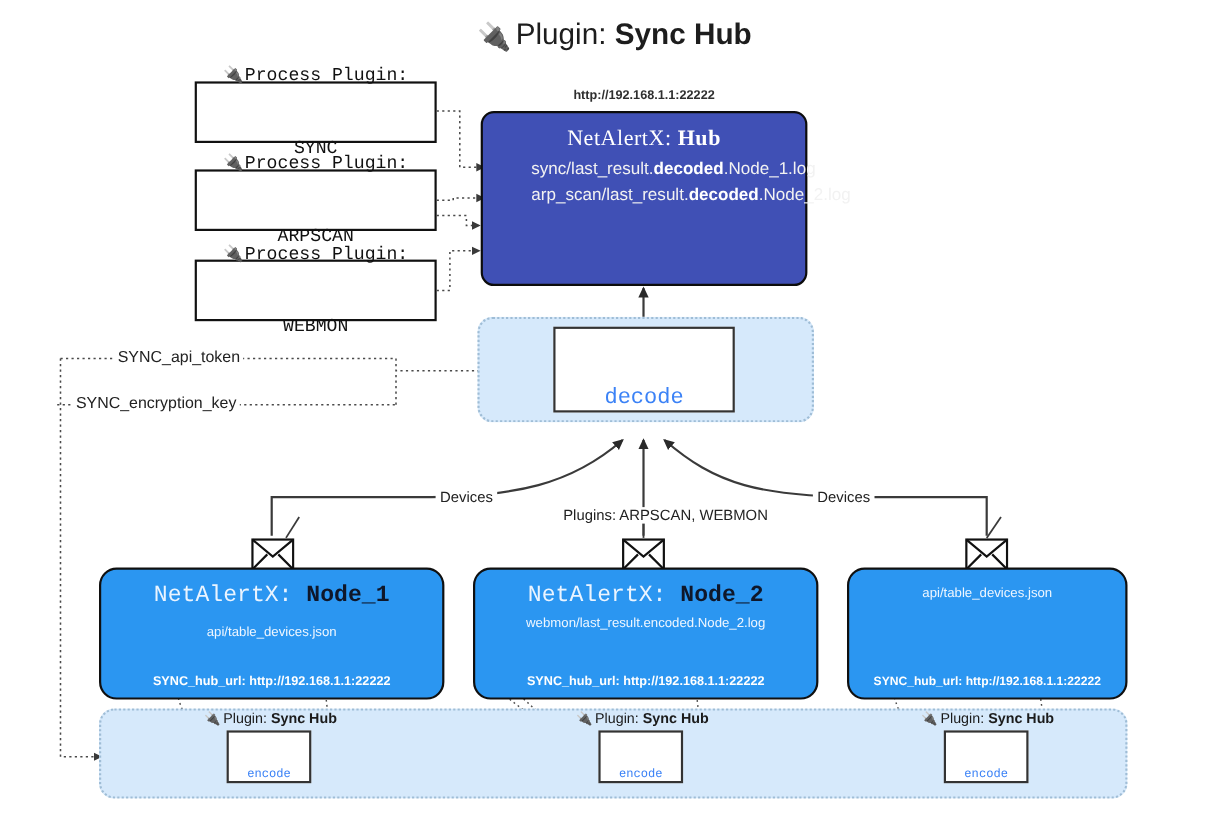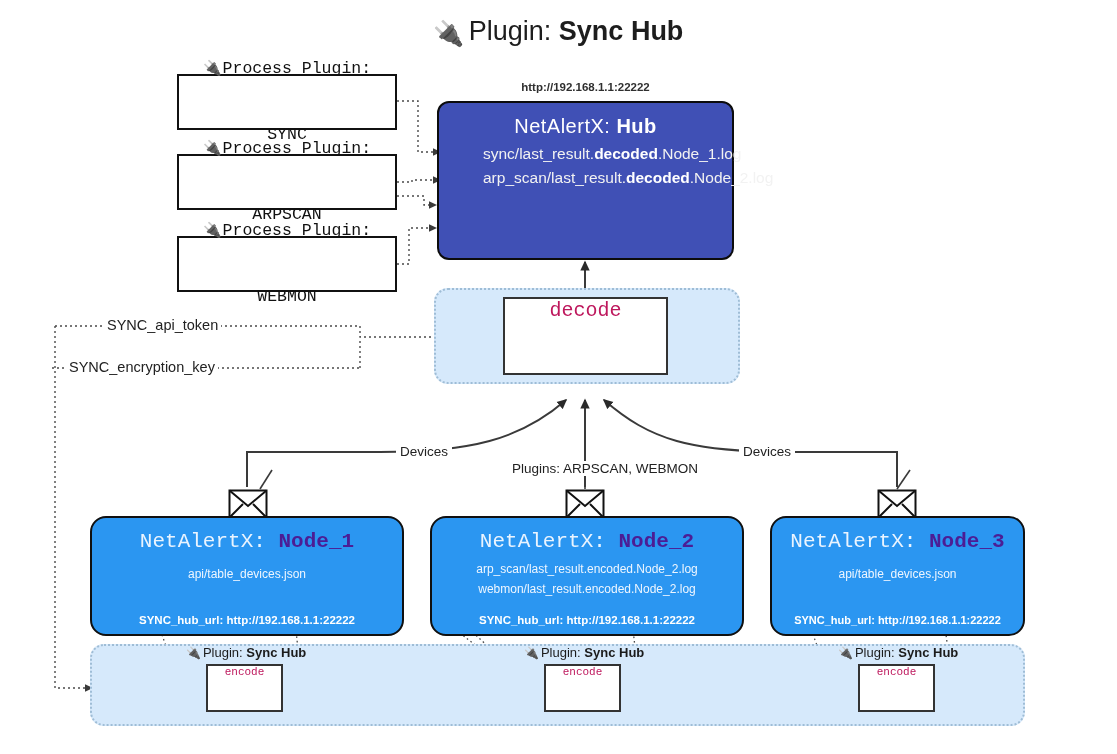--- a/index.html
+++ b/index.html
@@ -44,7 +44,7 @@
     box-sizing:border-box;color:#ffffff;
   }
   .hub .hubtitle{
-    text-align:center;margin-top:12px;font-family:Liberation Sans, sans-serif;
+    text-align:center;margin-top:12px;font-family:Liberation Serif, serif;
     font-size:20px;letter-spacing:.5px;white-space:nowrap;
   }
   .hub .hubtitle b{font-weight:bold;}

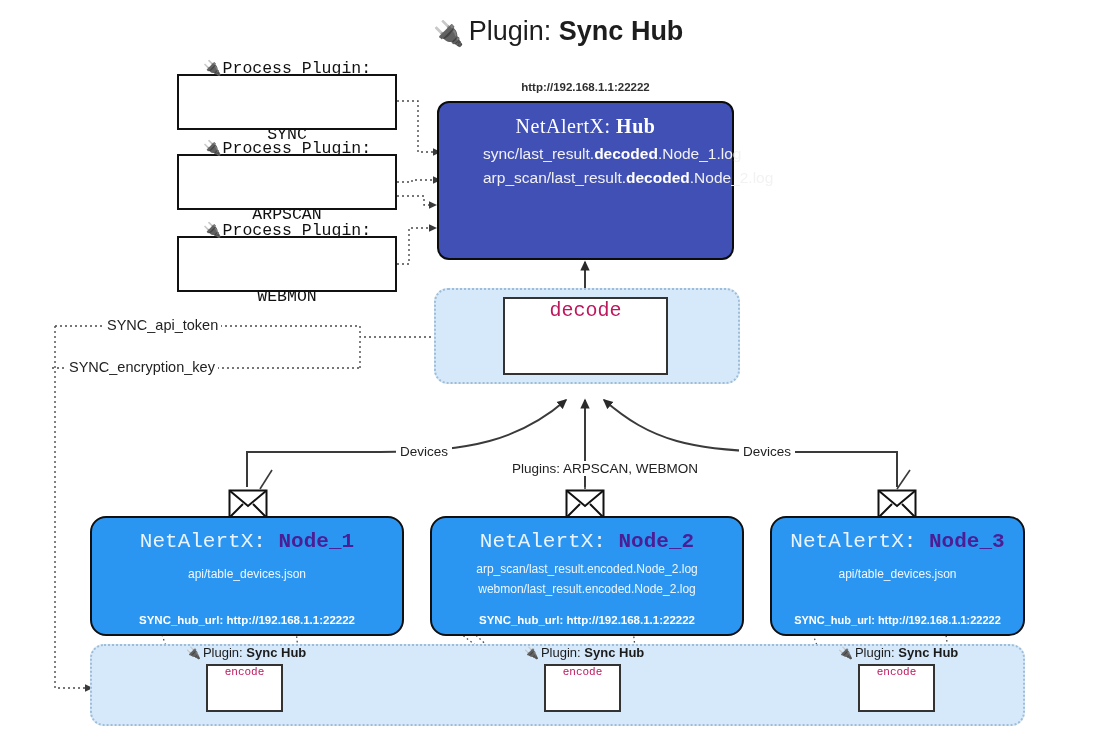--- a/index.html
+++ b/index.html
@@ -62,8 +62,8 @@
   
   .whitebox{
     position:absolute;background:#ffffff;border:2px solid #333333;
-    display:flex;align-items:flex-start;justify-content:center;
-    font-family:"Liberation Mono",monospace;color:#be185d;box-sizing:border-box;
+    display:flex;align-items:flex-end;justify-content:center;
+    font-family:"Liberation Mono",monospace;color:#3b82f6;box-sizing:border-box;
   }
 
   

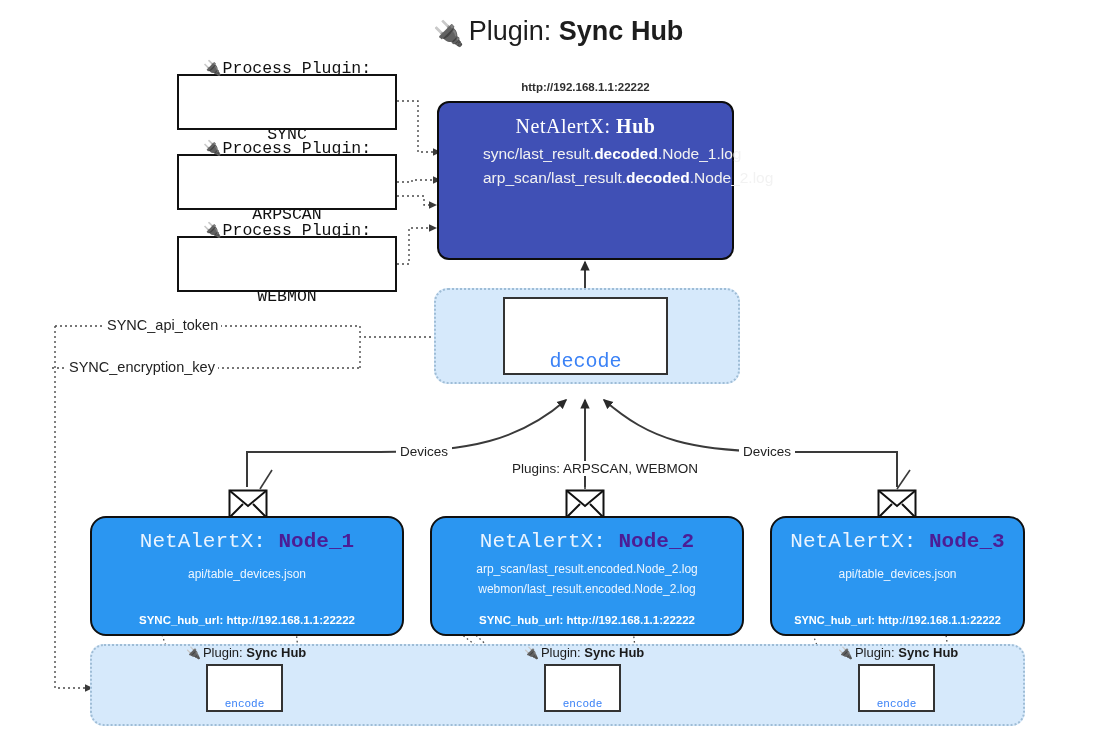--- a/index.html
+++ b/index.html
@@ -75,7 +75,7 @@
     text-align:center;margin-top:12px;font-family:"Liberation Mono",monospace;
     font-size:21px;white-space:nowrap;color:#eaf4ff;
   }
-  .node .ntitle b{font-weight:bold;color:#4c1d95;}
+  .node .ntitle b{font-weight:bold;color:#0f172a;}
   .node .nline{
     text-align:center;font-size:12px;color:#eef6ff;white-space:nowrap;margin-top:14px;
   }

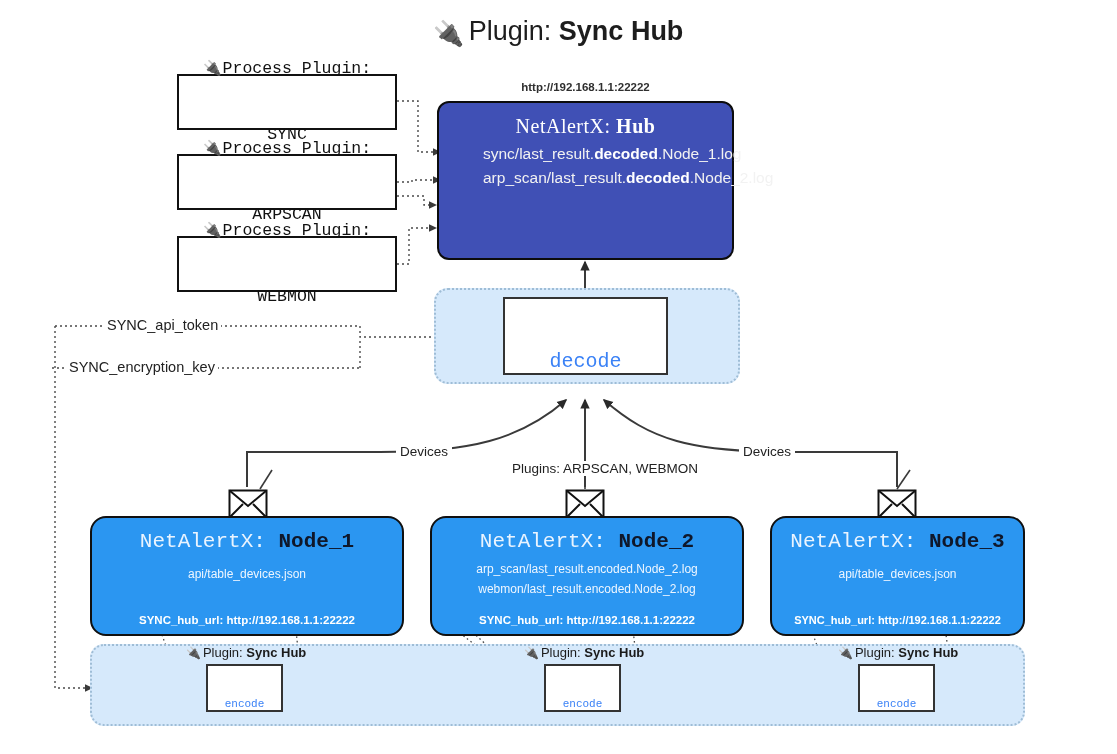--- a/index.html
+++ b/index.html
@@ -255,10 +255,6 @@
   </div>
 
   <div class="node" style="left:770px;top:516px;width:255px;height:120px;">
-    <div class="ntitle">
-      <span>NetAlertX:</span>
-      <b>Node_3</b>
-    </div>
     <div class="nline">api/table_devices.json</div>
     <div class="nurl" style="font-size:11px;">SYNC_hub_url: http://192.168.1.1:22222</div>
   </div>

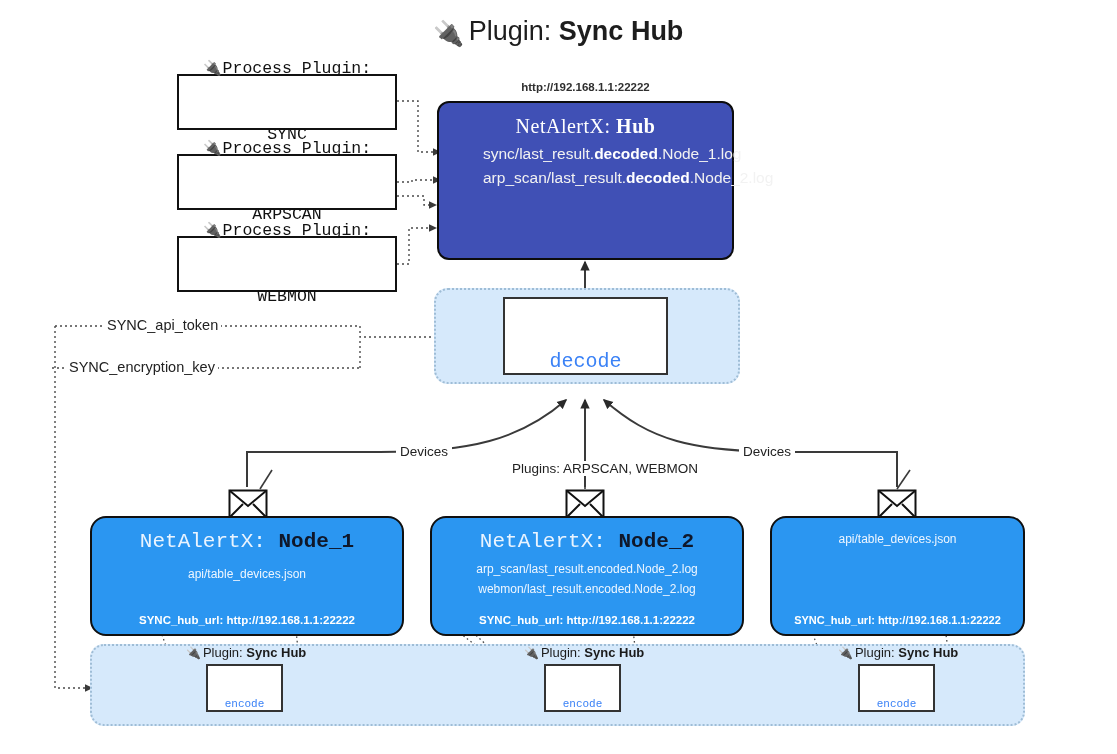--- a/index.html
+++ b/index.html
@@ -249,7 +249,6 @@
       <span>NetAlertX:</span>
       <b>Node_2</b>
     </div>
-    <div class="nline" style="margin-top:9px;">arp_scan/last_result.encoded.Node_2.log</div>
     <div class="nline" style="margin-top:6px;">webmon/last_result.encoded.Node_2.log</div>
     <div class="nurl">SYNC_hub_url: http://192.168.1.1:22222</div>
   </div>

